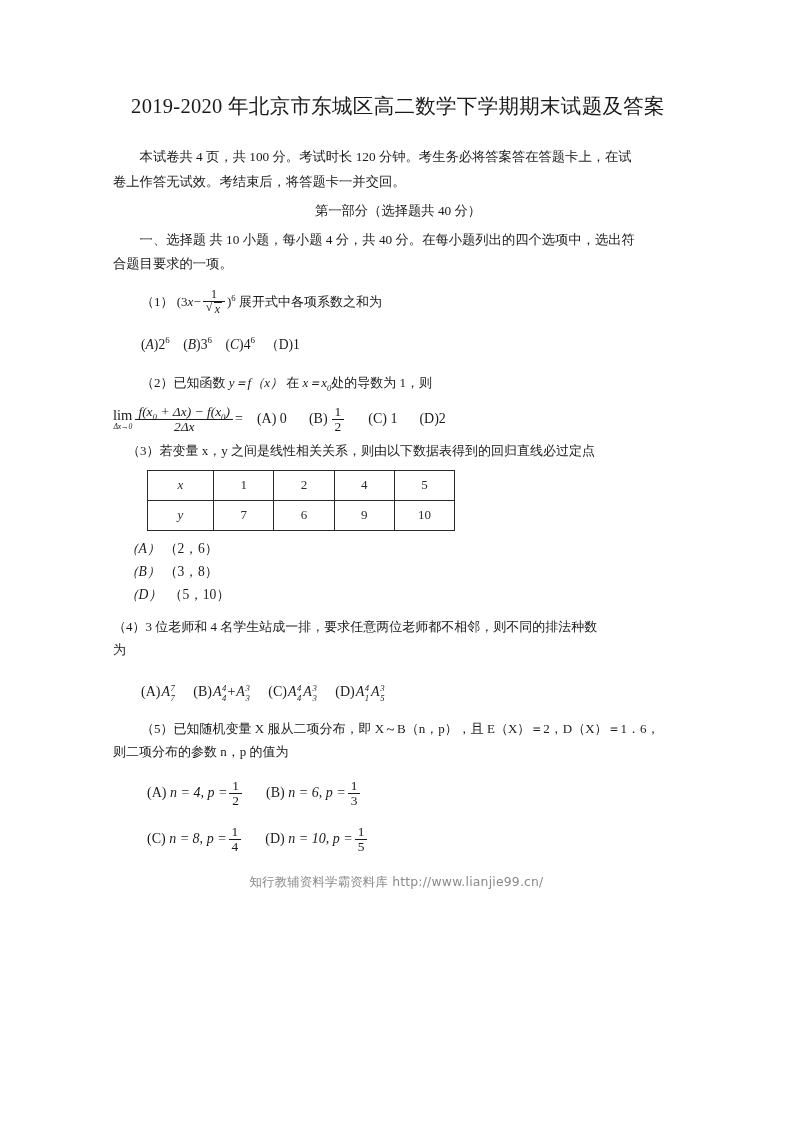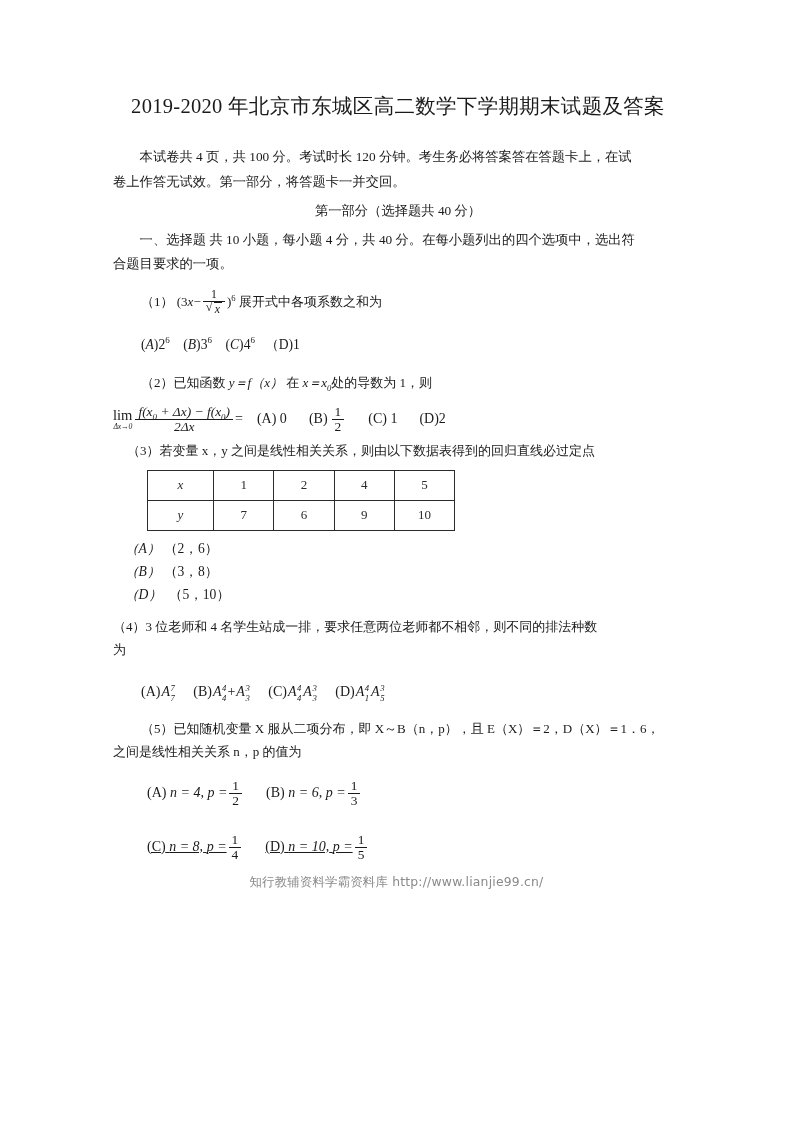--- a/index.html
+++ b/index.html
@@ -170,7 +170,7 @@
       <span>本试卷共 4 页，共 100 分。考试时长 120 分钟。考生务必将答案答在答题卡上，在试</span>
     </p>
     <p class="para">
-      <span>卷上作答无试效。第一部分，将答题卡一并交回。</span>
+      <span>卷上作答无试效。考结束后，将答题卡一并交回。</span>
     </p>
 
     <p class="center">第一部分（选择题共 40 分）</p>

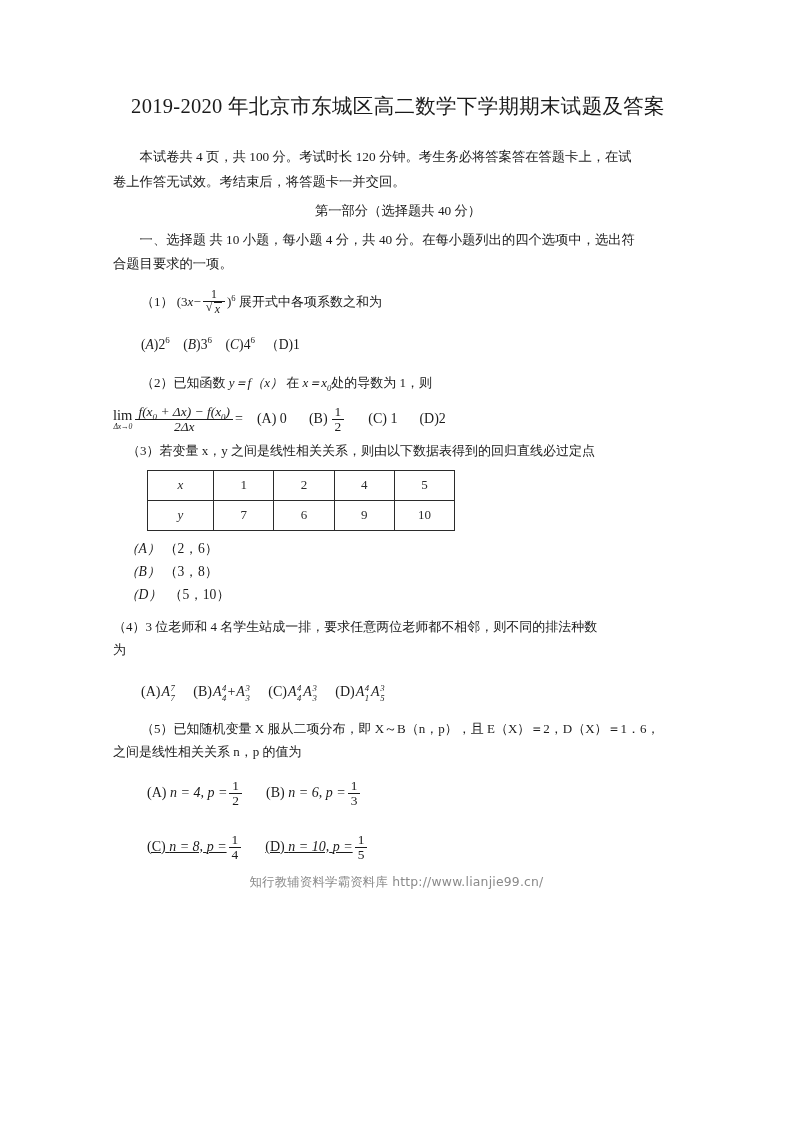--- a/index.html
+++ b/index.html
@@ -302,7 +302,7 @@
         <span>（5）</span><span>已知随机变量 X 服从二项分布，即 X～B（n，p），且 E（X）＝2，D（X）＝1．6，</span>
       </div>
       <div class="q-line">
-        <span>之间是线性相关关系 n，p 的值为</span>
+        <span>则二项分布的参数 n，p 的值为</span>
       </div>
 
       <div class="eqrow" style="margin-left:34px; margin-top:16px;">

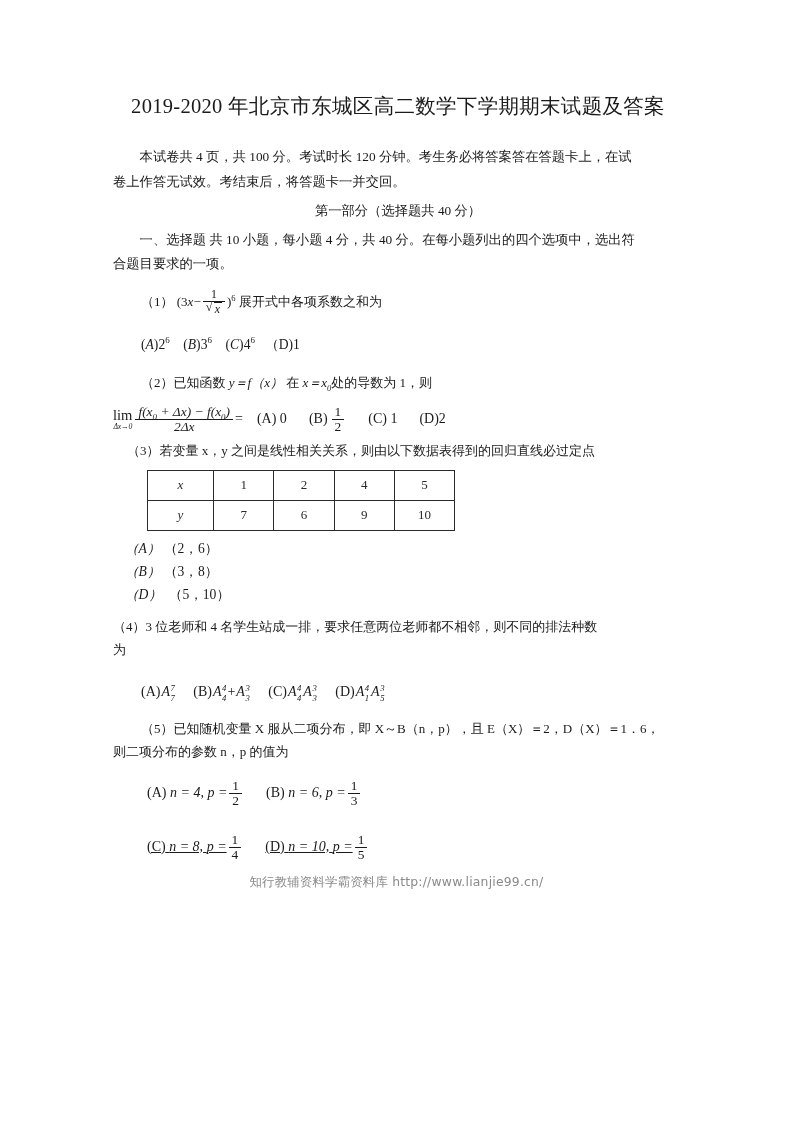--- a/index.html
+++ b/index.html
@@ -319,7 +319,7 @@
         </span>
       </div>
 
-      <div class="eqrow" style="margin-left:34px; margin-top:24px;text-decoration:underline;">
+      <div class="eqrow" style="margin-left:34px; margin-top:16px;">
         <span>
           <span>(C)</span>
           <span class="mi">n = 8,</span>

